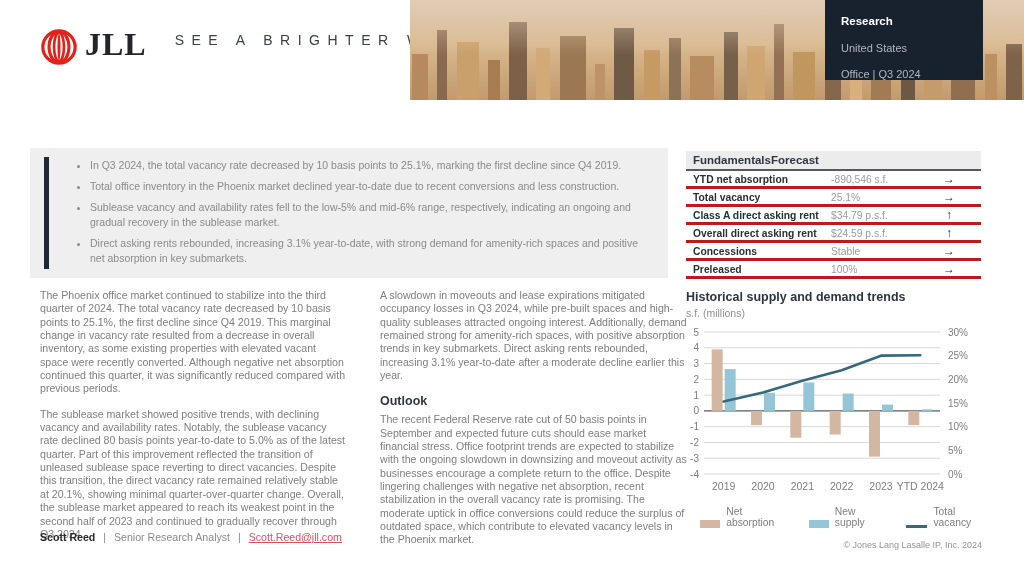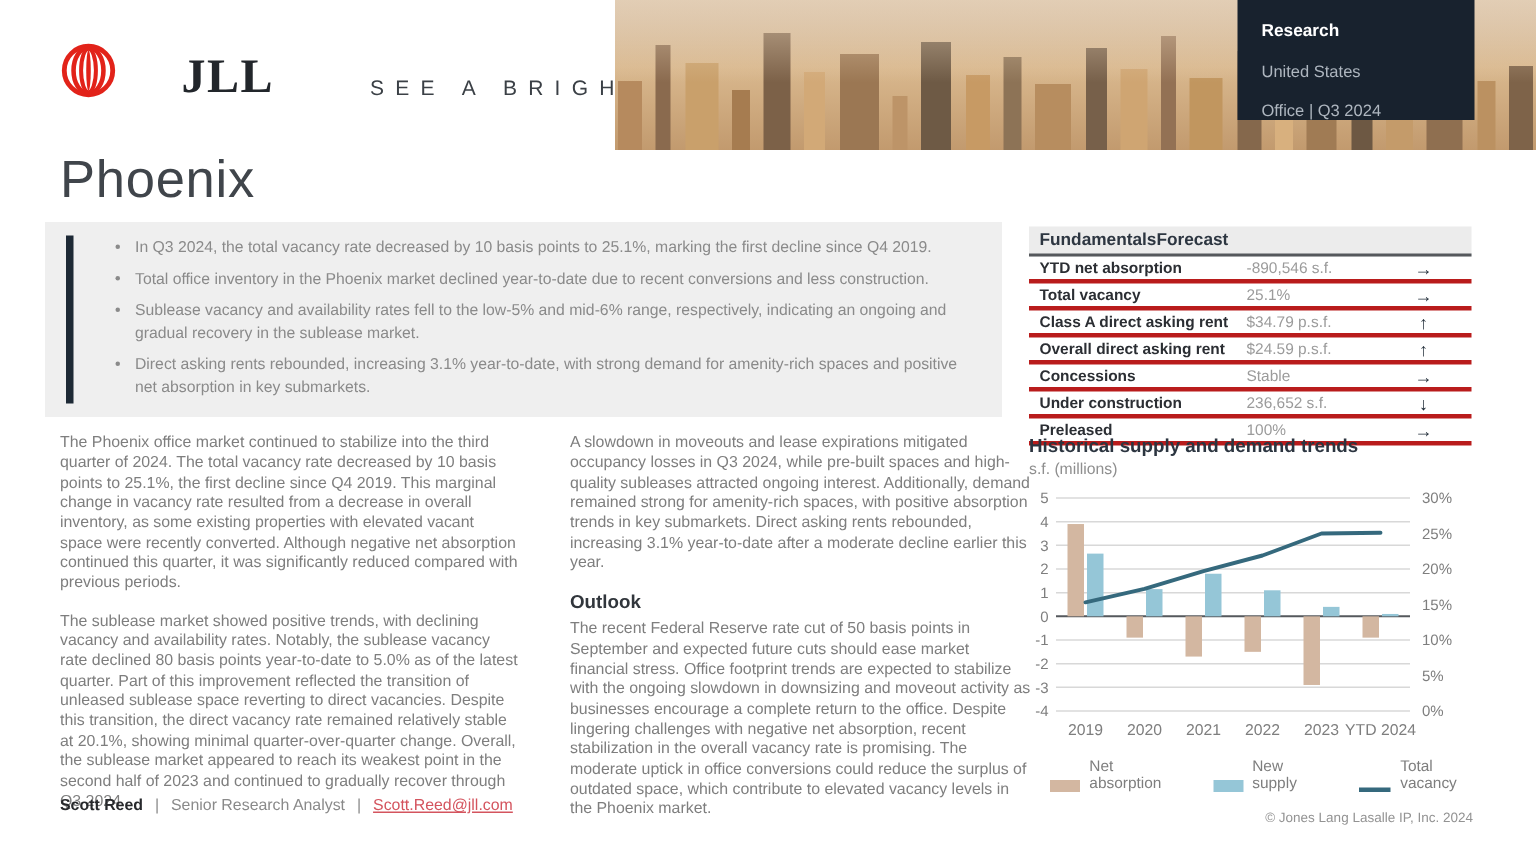--- a/index.html
+++ b/index.html
@@ -9,7 +9,7 @@
   }
 
   
-  .brand { position:absolute; left:40px; top:28px; display:flex; align-items:flex-end;gap:36px; }
+  .brand { position:absolute; left:40px; top:28px; display:flex; align-items:flex-start; }
   .brand-icon { width:38px; height:38px; }
   .brand-word {
     font-family:"Liberation Serif", serif; font-weight:700; font-size:32px;

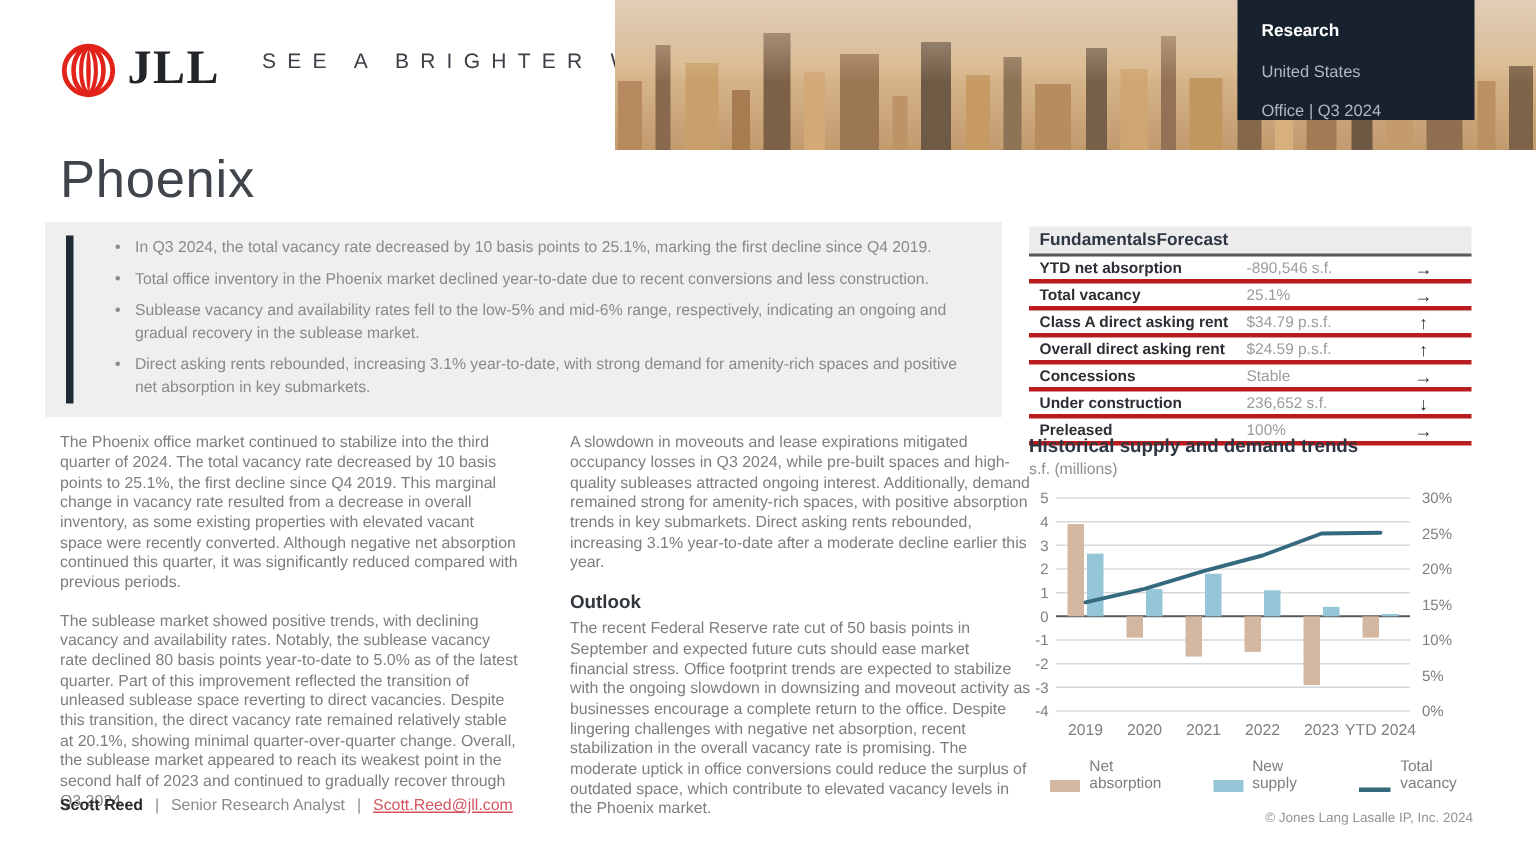--- a/index.html
+++ b/index.html
@@ -141,7 +141,6 @@
     <div class="info-line">Office | Q3 2024</div>
   </div>
 
-  <h1 class="page-title">Phoenix</h1>
 
   <section class="highlights">
     <div class="accent-bar"></div>

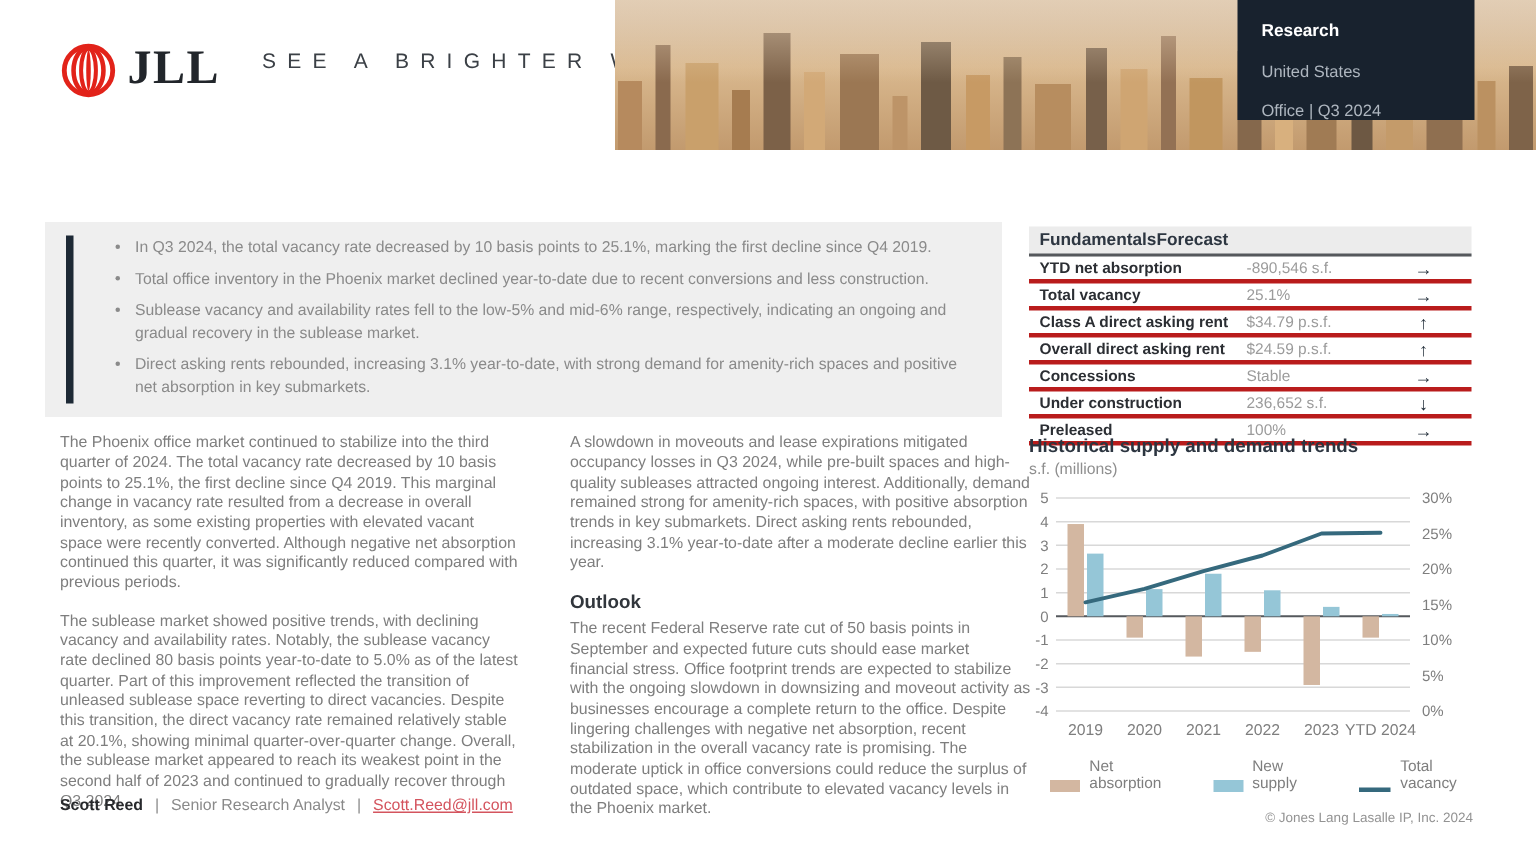--- a/index.html
+++ b/index.html
@@ -193,11 +193,6 @@
           <span class="fund-label">Concessions</span>
           <span class="fund-value">Stable</span>
           <span class="fund-arrow">→</span>
-        </div>
-        <div class="fund-row">
-          <span class="fund-label">Under construction</span>
-          <span class="fund-value">236,652 s.f.</span>
-          <span class="fund-arrow">↓</span>
         </div>
         <div class="fund-row">
           <span class="fund-label">Preleased</span>

